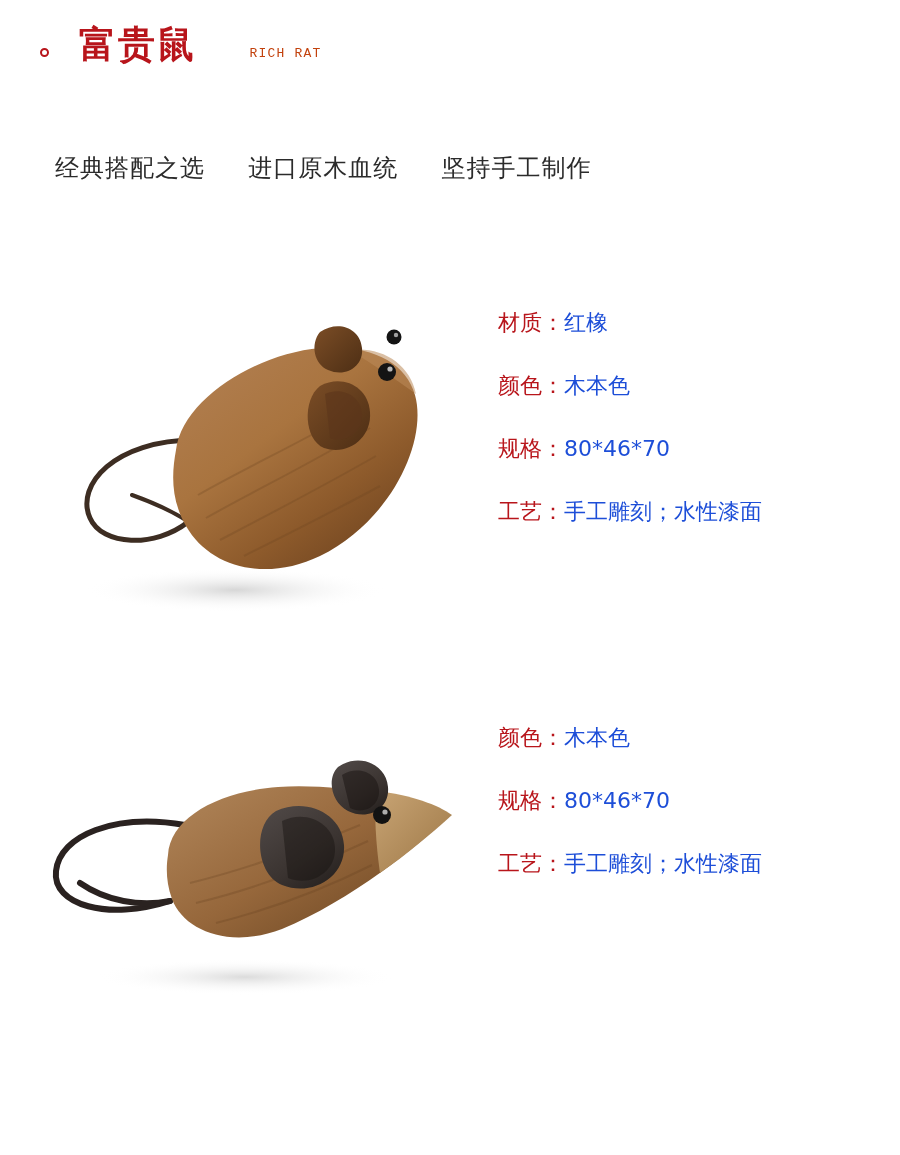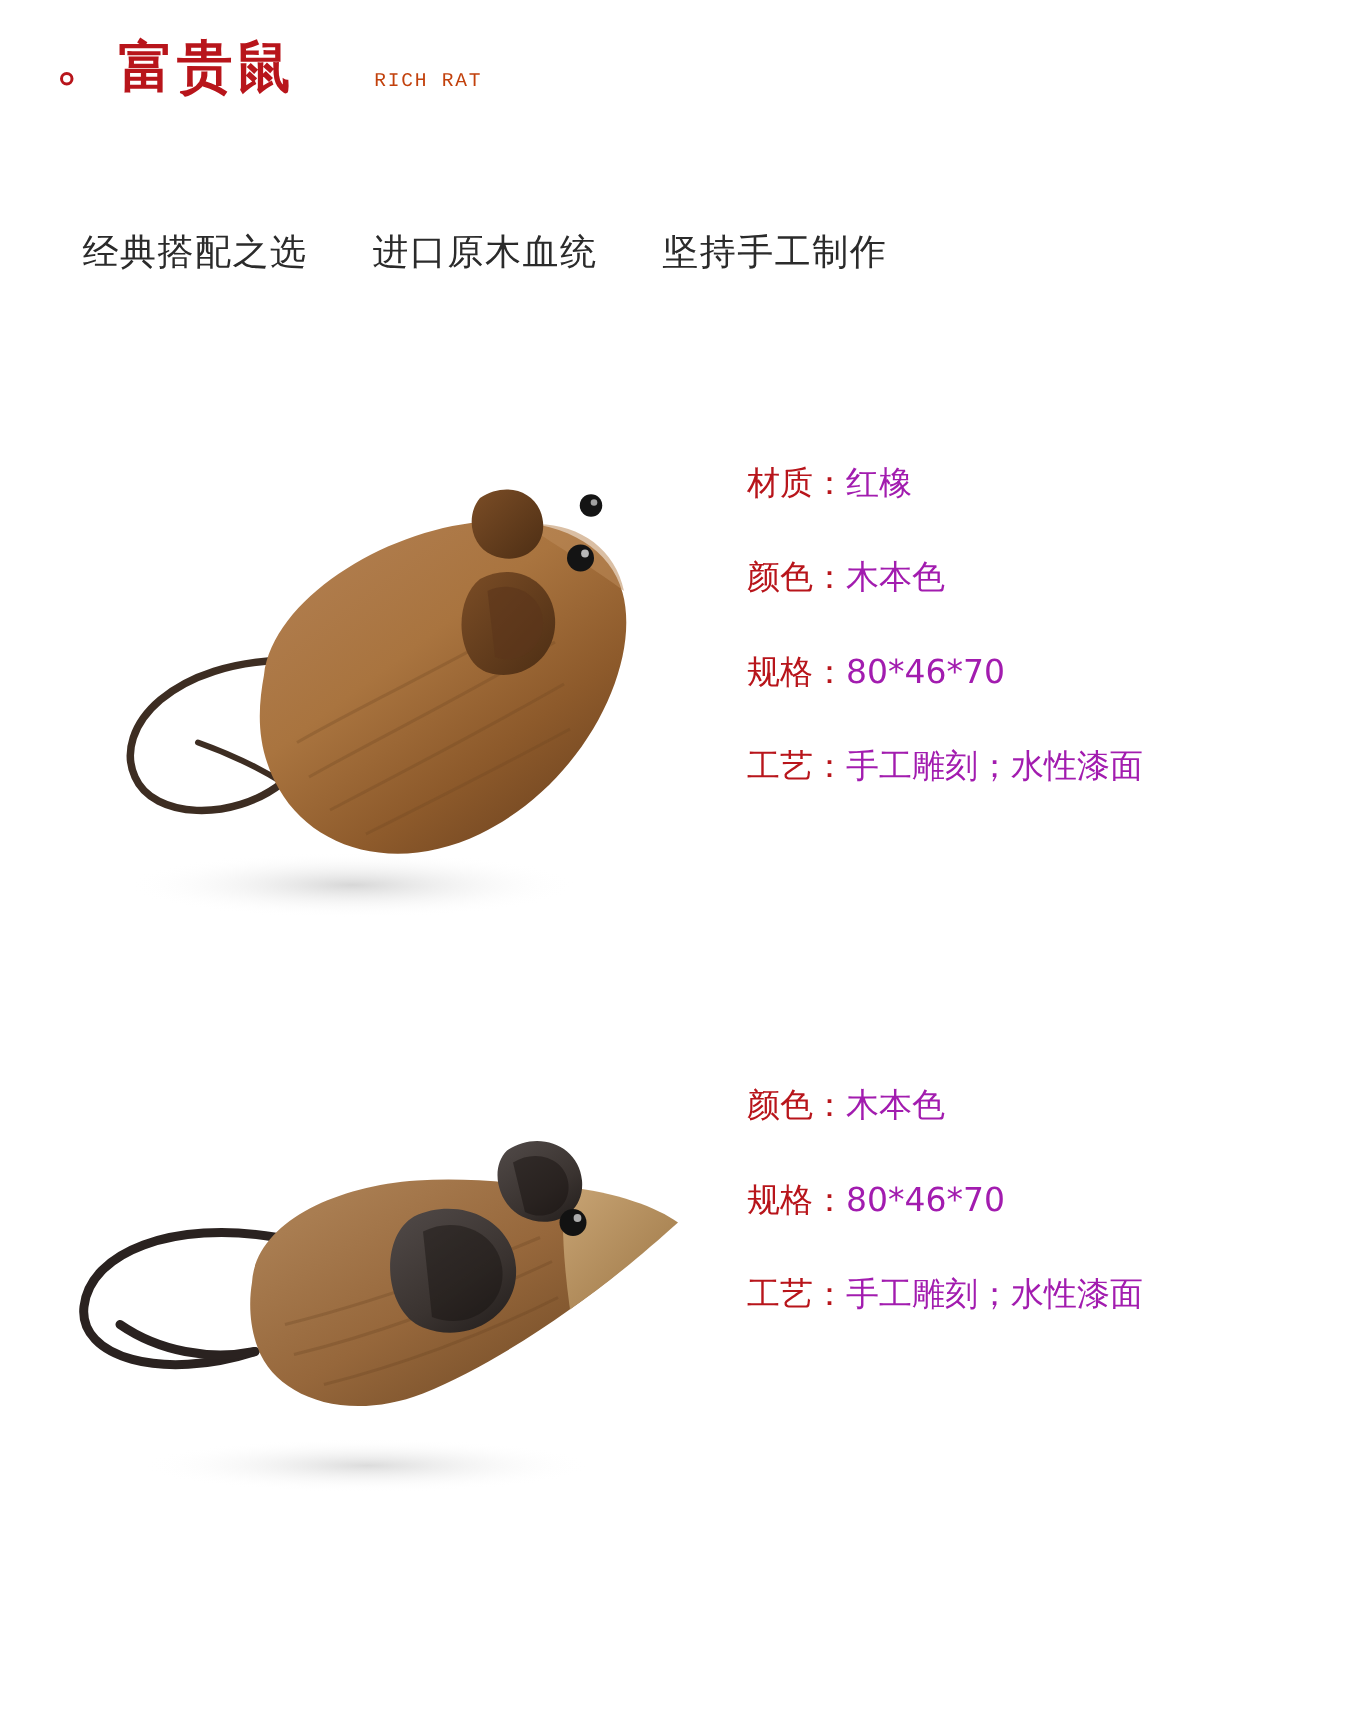--- a/index.html
+++ b/index.html
@@ -95,7 +95,7 @@
     color: #b8151b;
   }
   .spec-value {
-    color: #a21caf;
+    color: #1d4ed8;
     text-align: center;
   }
 

